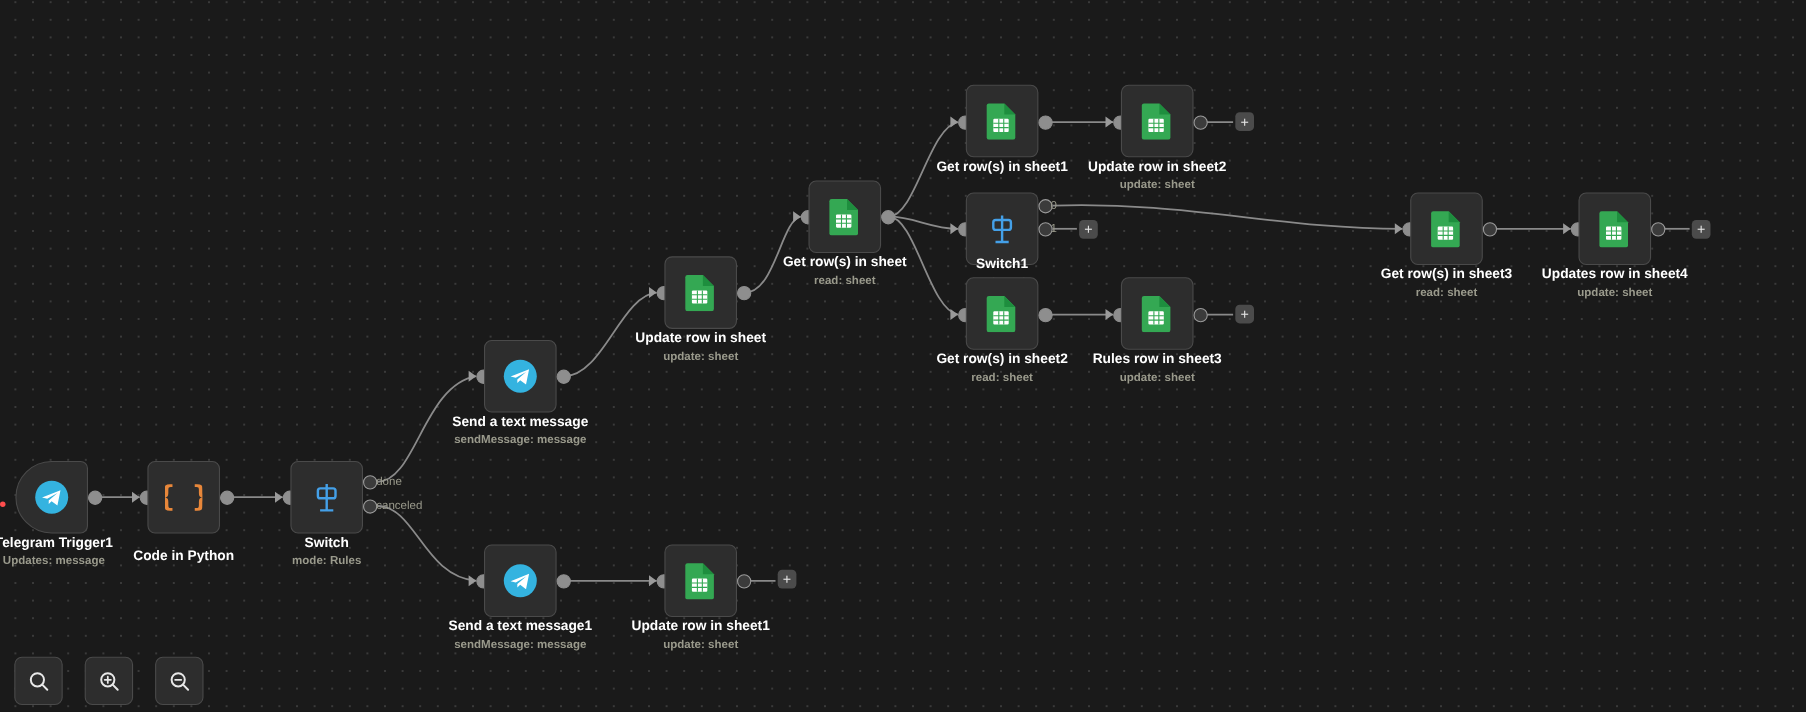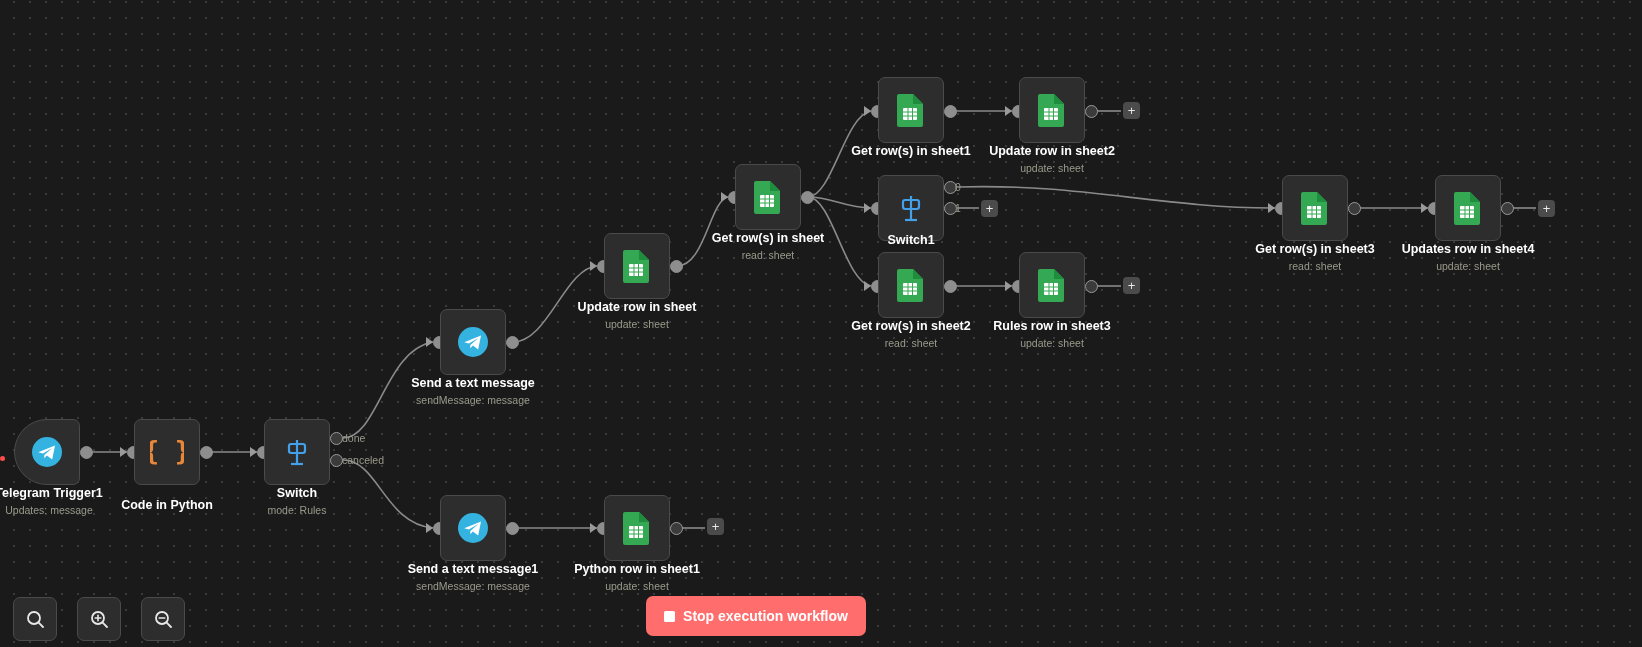--- a/index.html
+++ b/index.html
@@ -81,7 +81,7 @@
   }
   .node-sub {
     font-size: 10.5px;
-    font-weight: 400;
+    font-weight: 700;
     color: #9a9a8c;
     line-height: 14px;
     margin-top: 2px;

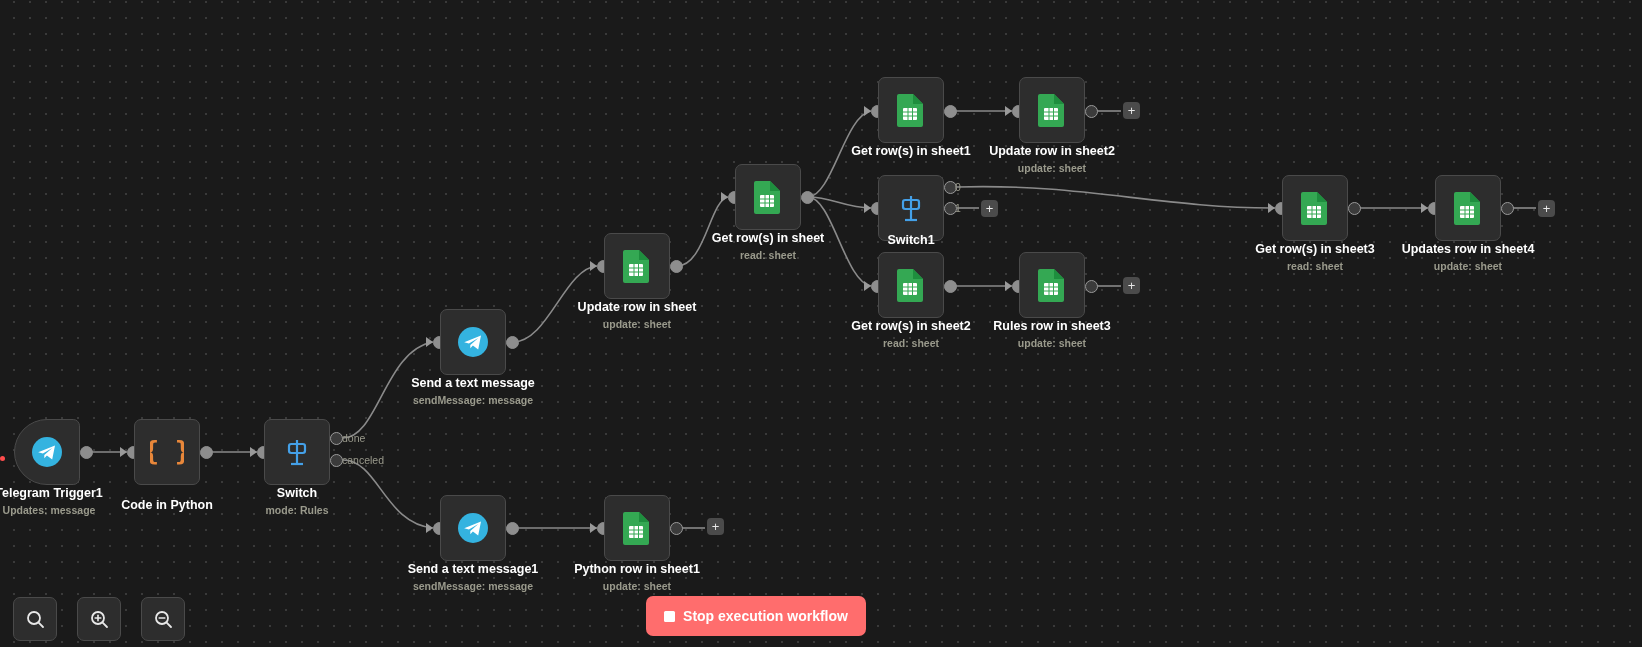--- a/index.html
+++ b/index.html
@@ -518,7 +518,7 @@
   </div>
   <div class="endpoint" style="left:670px; top:522px;"></div>
   <div class="node-caption" style="left:552px; top:562px; width:170px;">
-    <div class="node-title">Python row in sheet1</div>
+    <div class="node-title">Update row in sheet1</div>
     <div class="node-sub">update: sheet</div>
   </div>
 

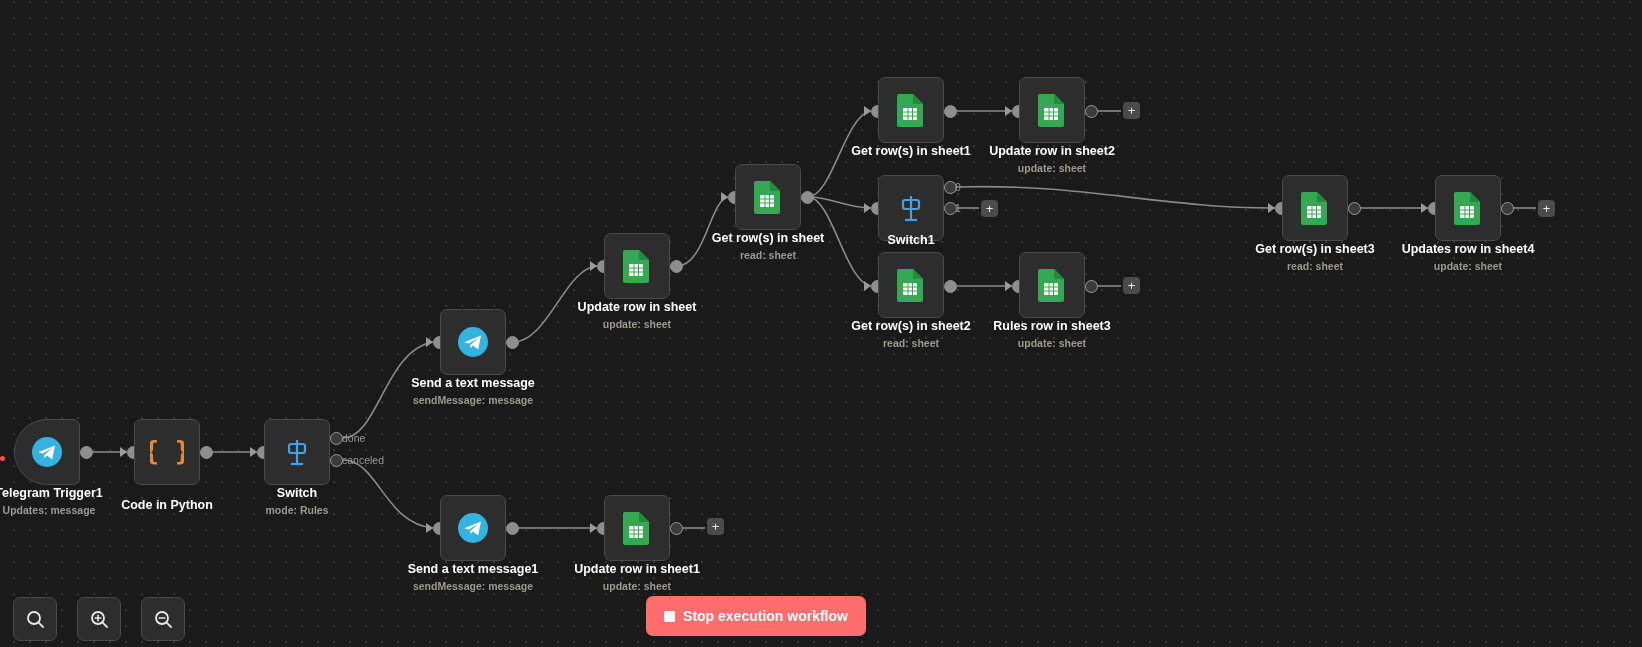--- a/index.html
+++ b/index.html
@@ -550,10 +550,6 @@
     </svg>
   </div>
 
-  <div id="exec-button" style="left:646px; top:596px; width:220px; height:40px;">
-    <span class="stop-glyph"></span>
-    <span>Stop execution workflow</span>
-  </div>
 
 </div>
 

